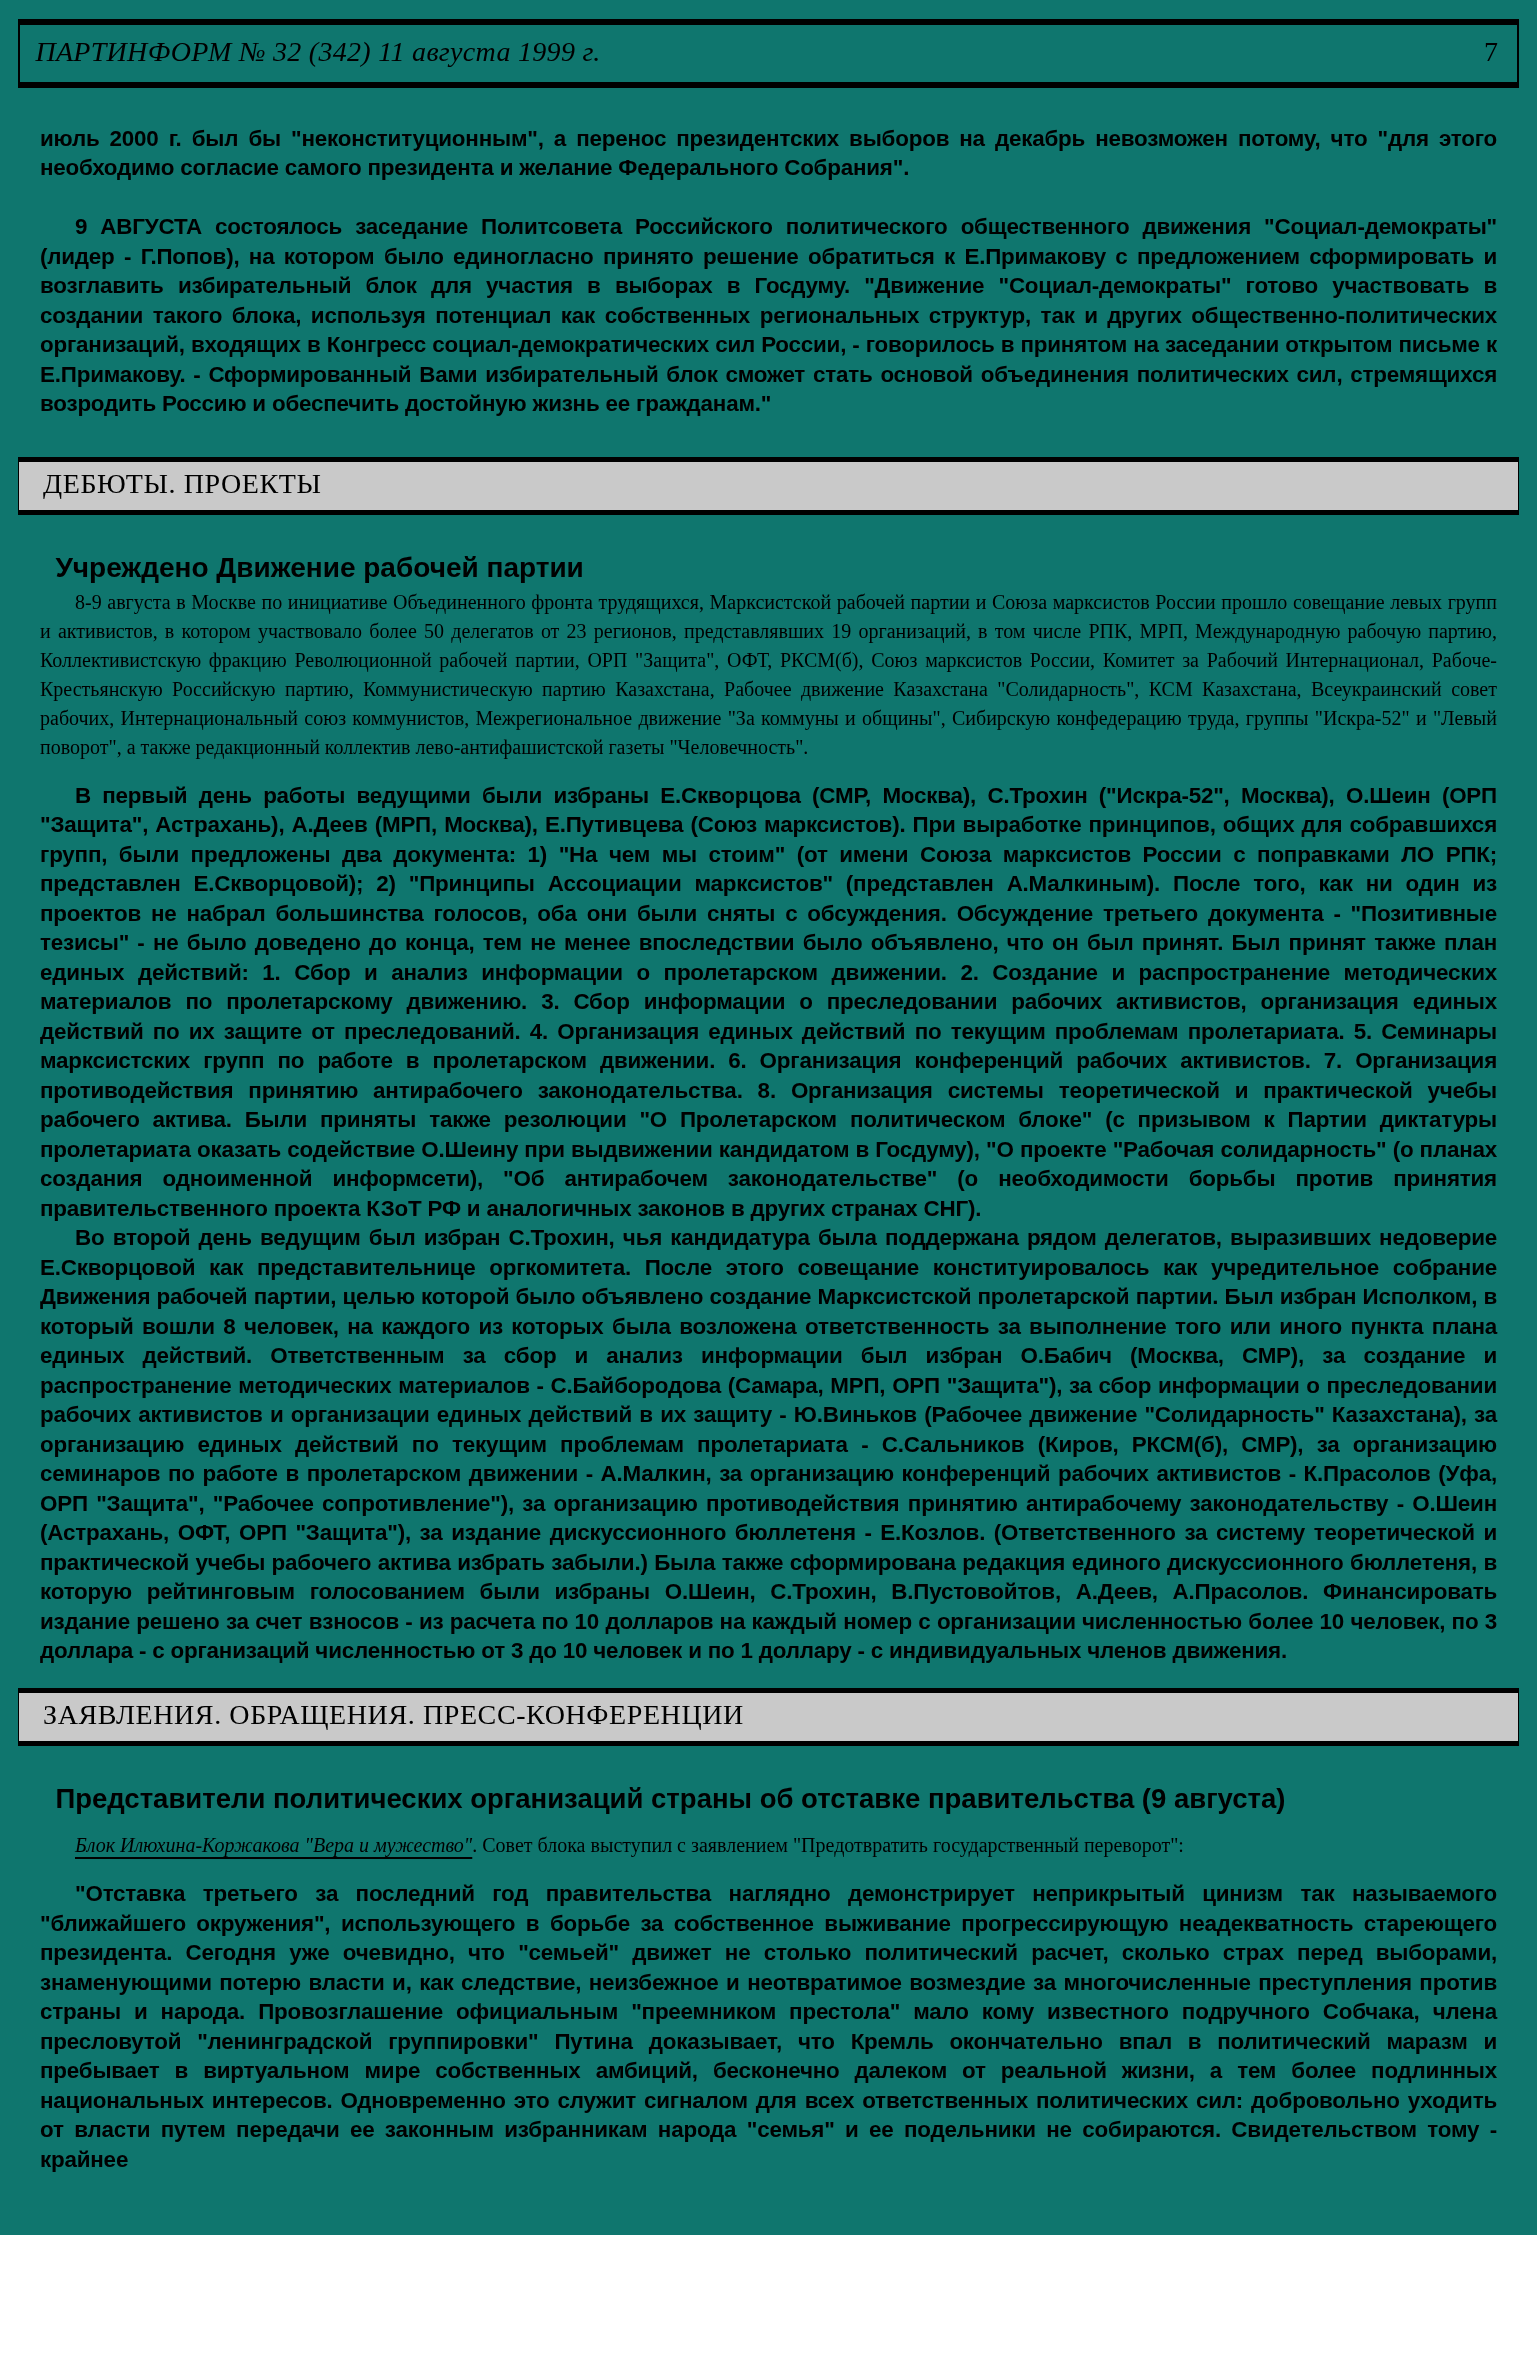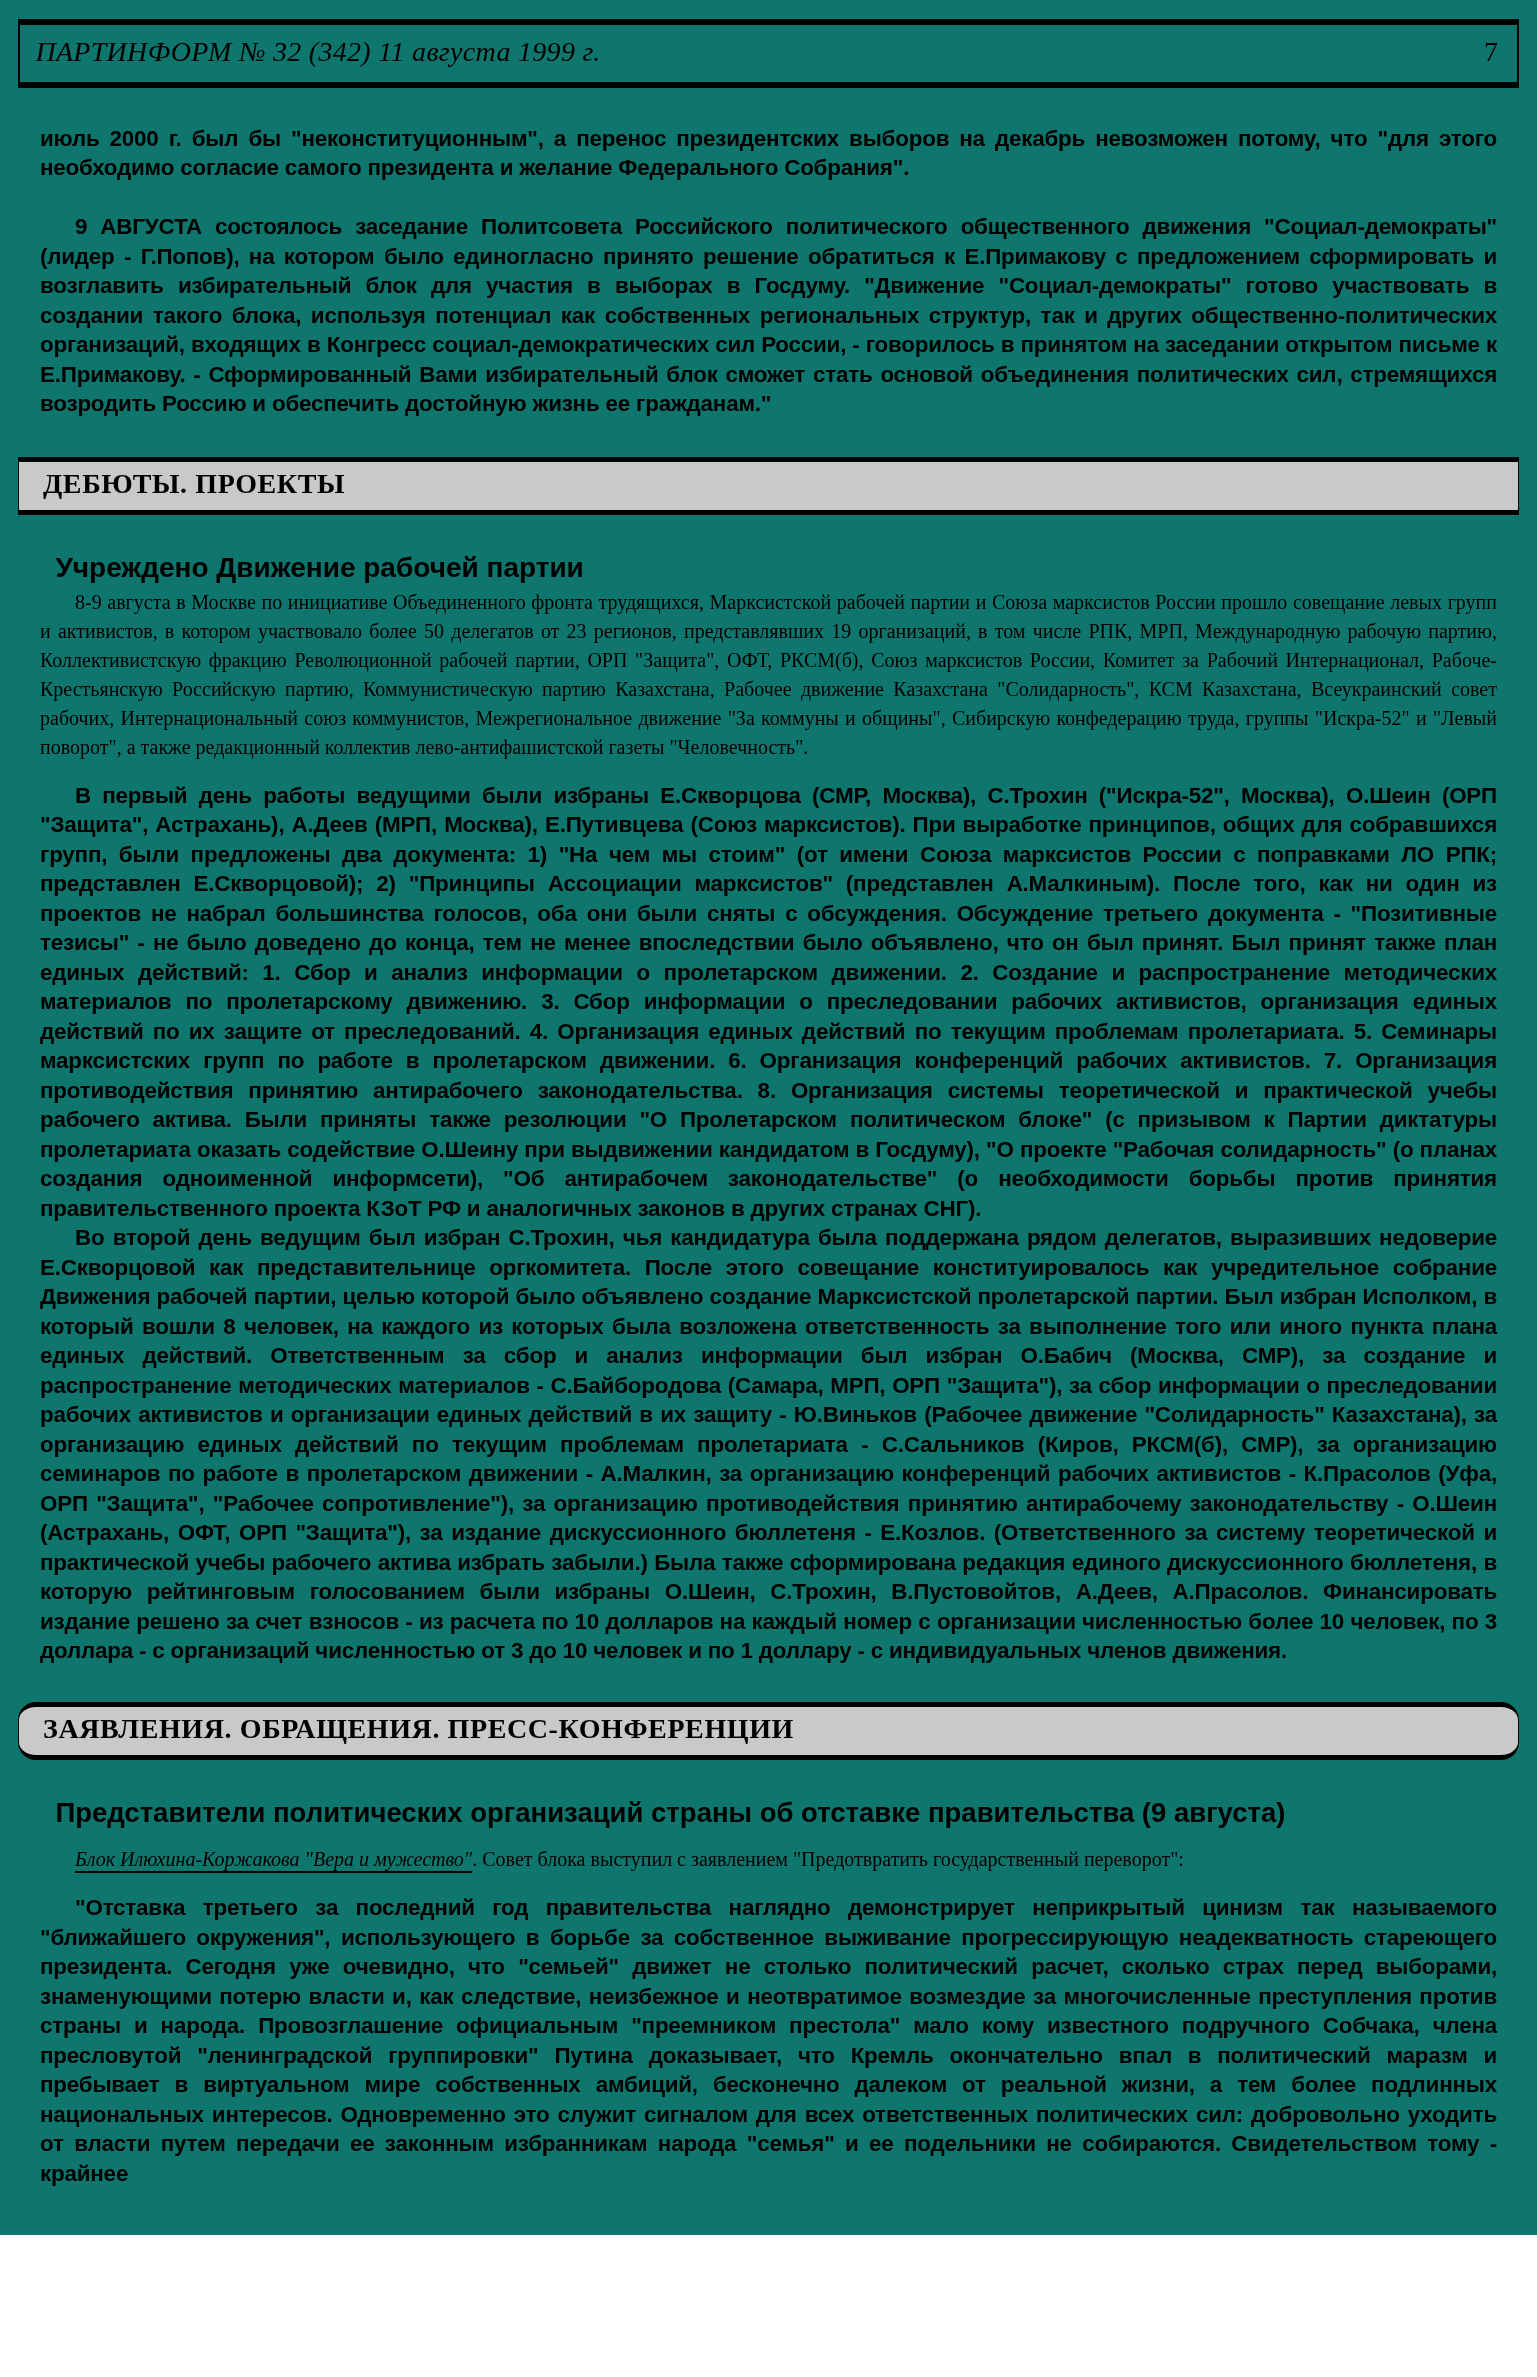--- a/index.html
+++ b/index.html
@@ -60,7 +60,7 @@
     border-bottom-width: 5.8px;
     padding: 7.7px 0 10.2px 24px;
     font-family: "Liberation Serif", serif;
-    font-weight: bold;
+    font-weight: normal;
     font-size: 28px;
     letter-spacing: 0.6px;
     line-height: 1.1;

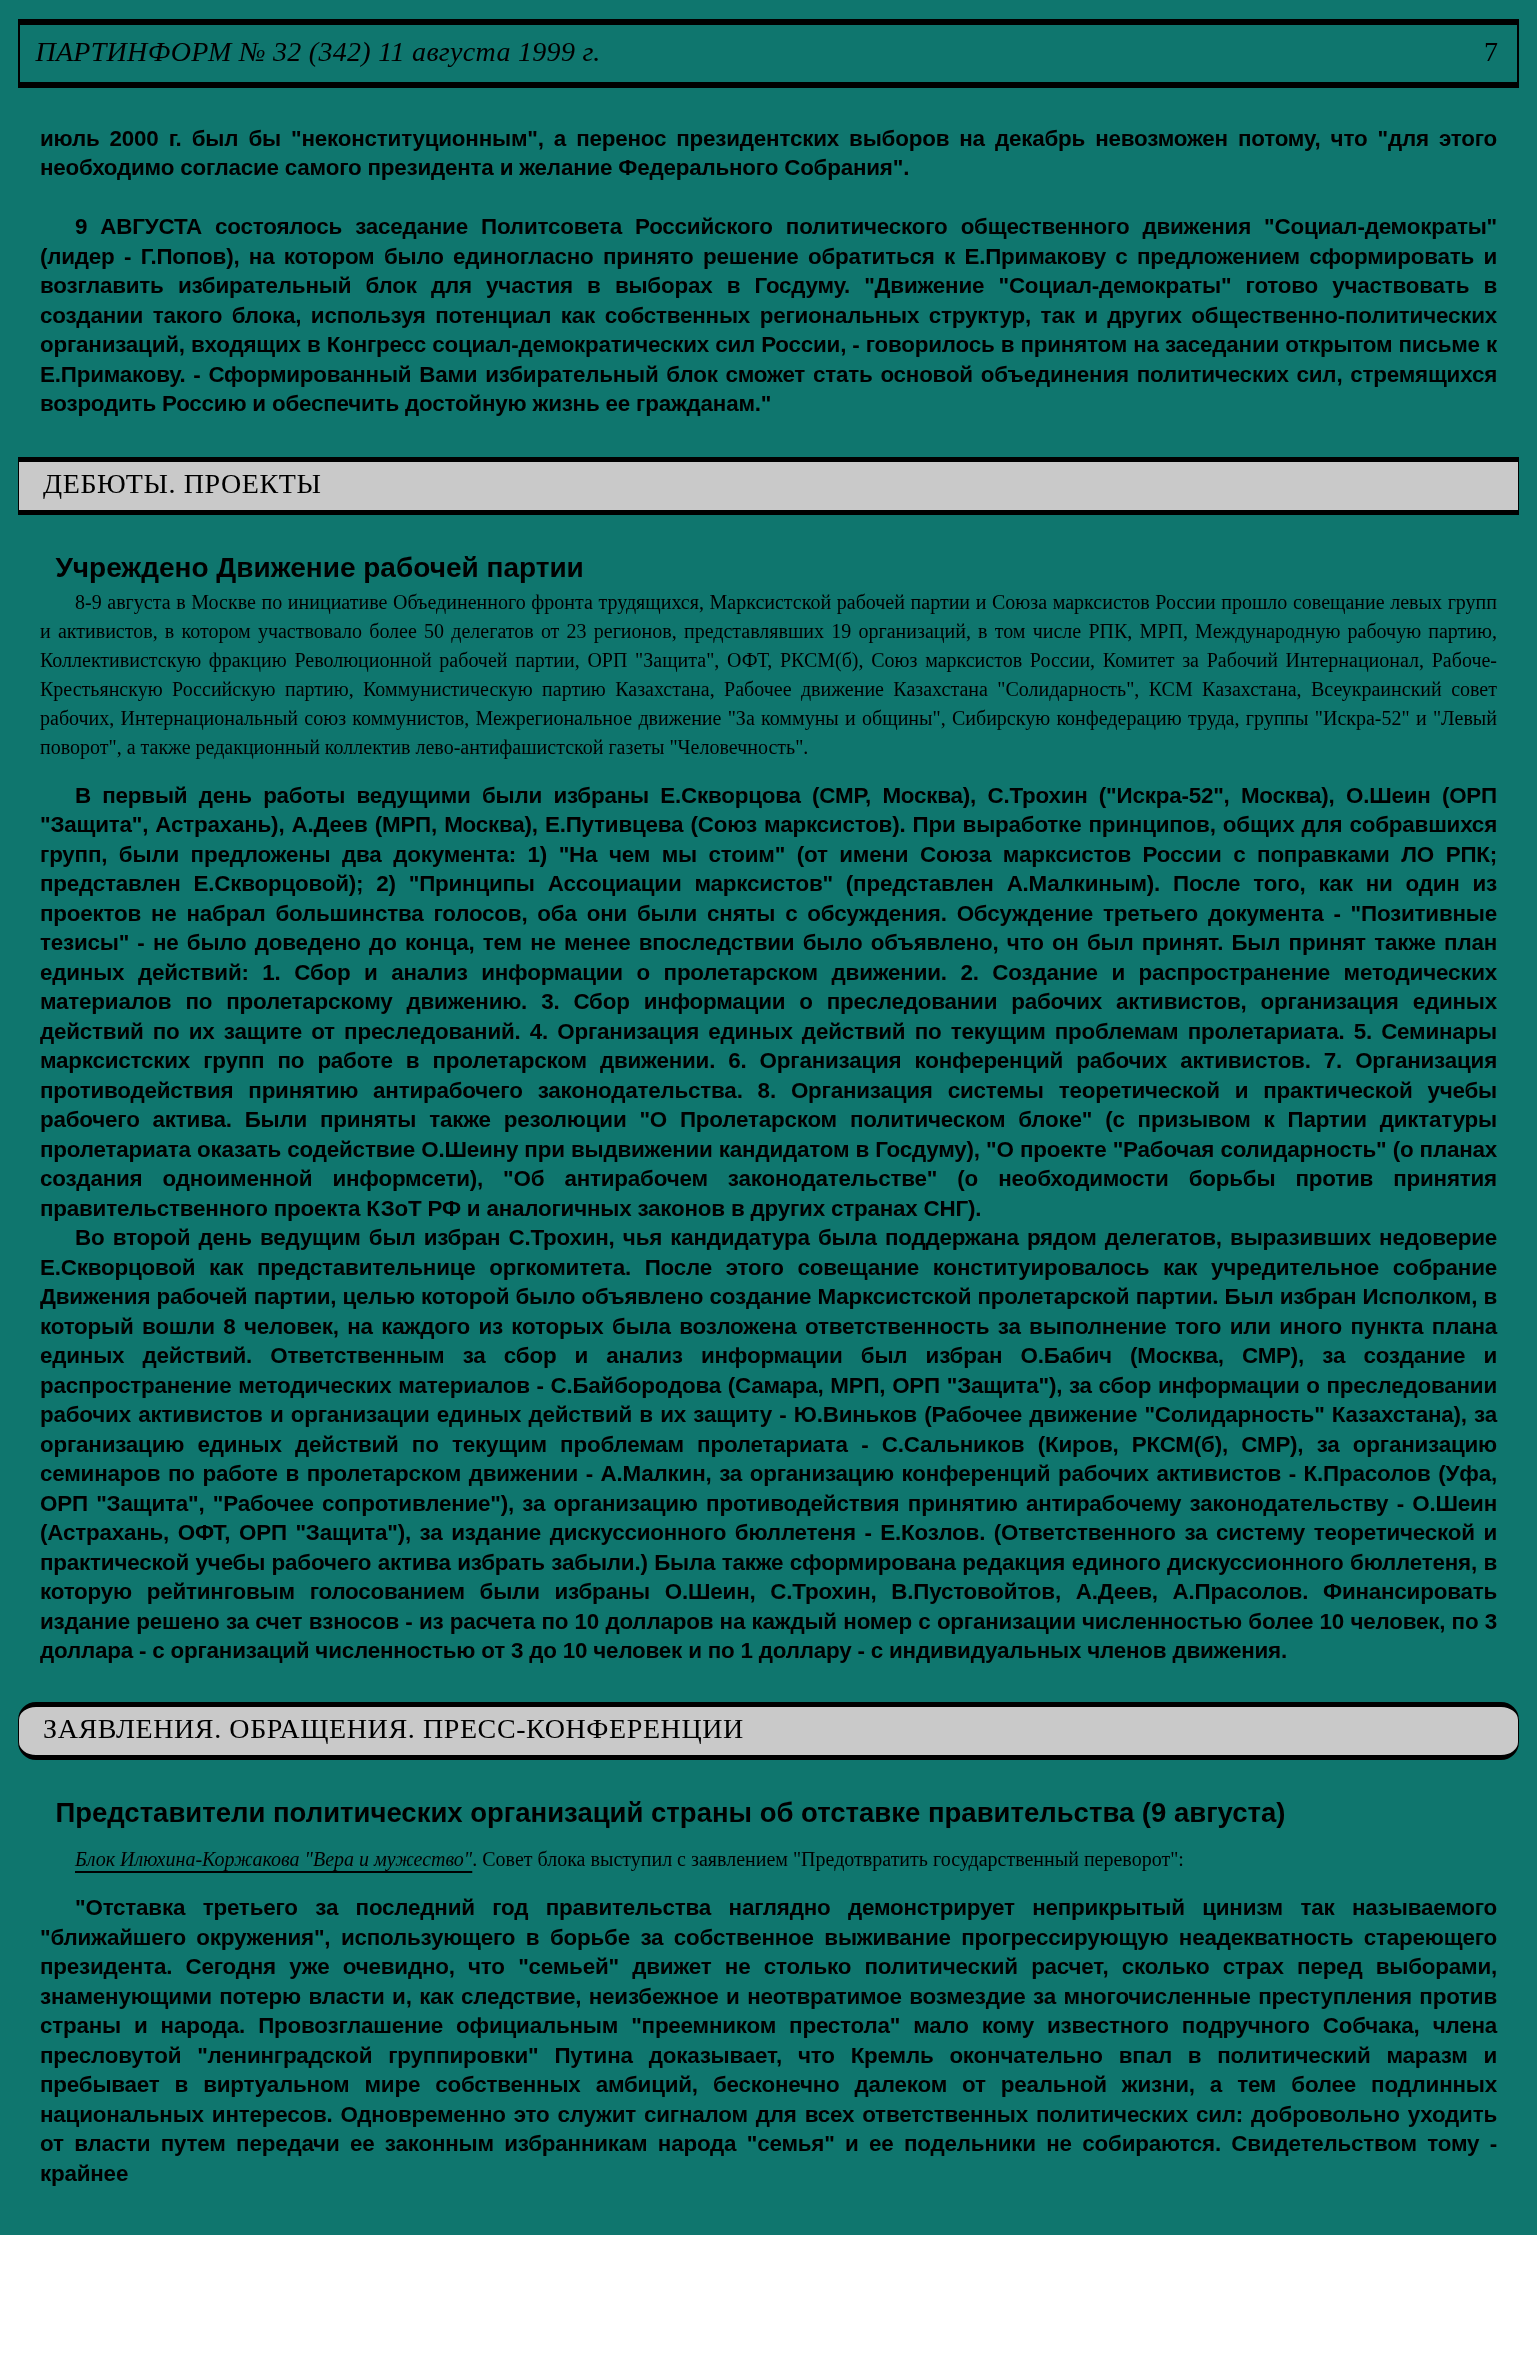--- a/index.html
+++ b/index.html
@@ -66,7 +66,7 @@
     line-height: 1.1;
   }
   .bar-debuts     { margin-top: 38px; }
-  .bar-statements { margin-top: 36px; border-radius: 18px; }
+  .bar-statements { margin-top: 22px; }
 
   
   .article-title {

